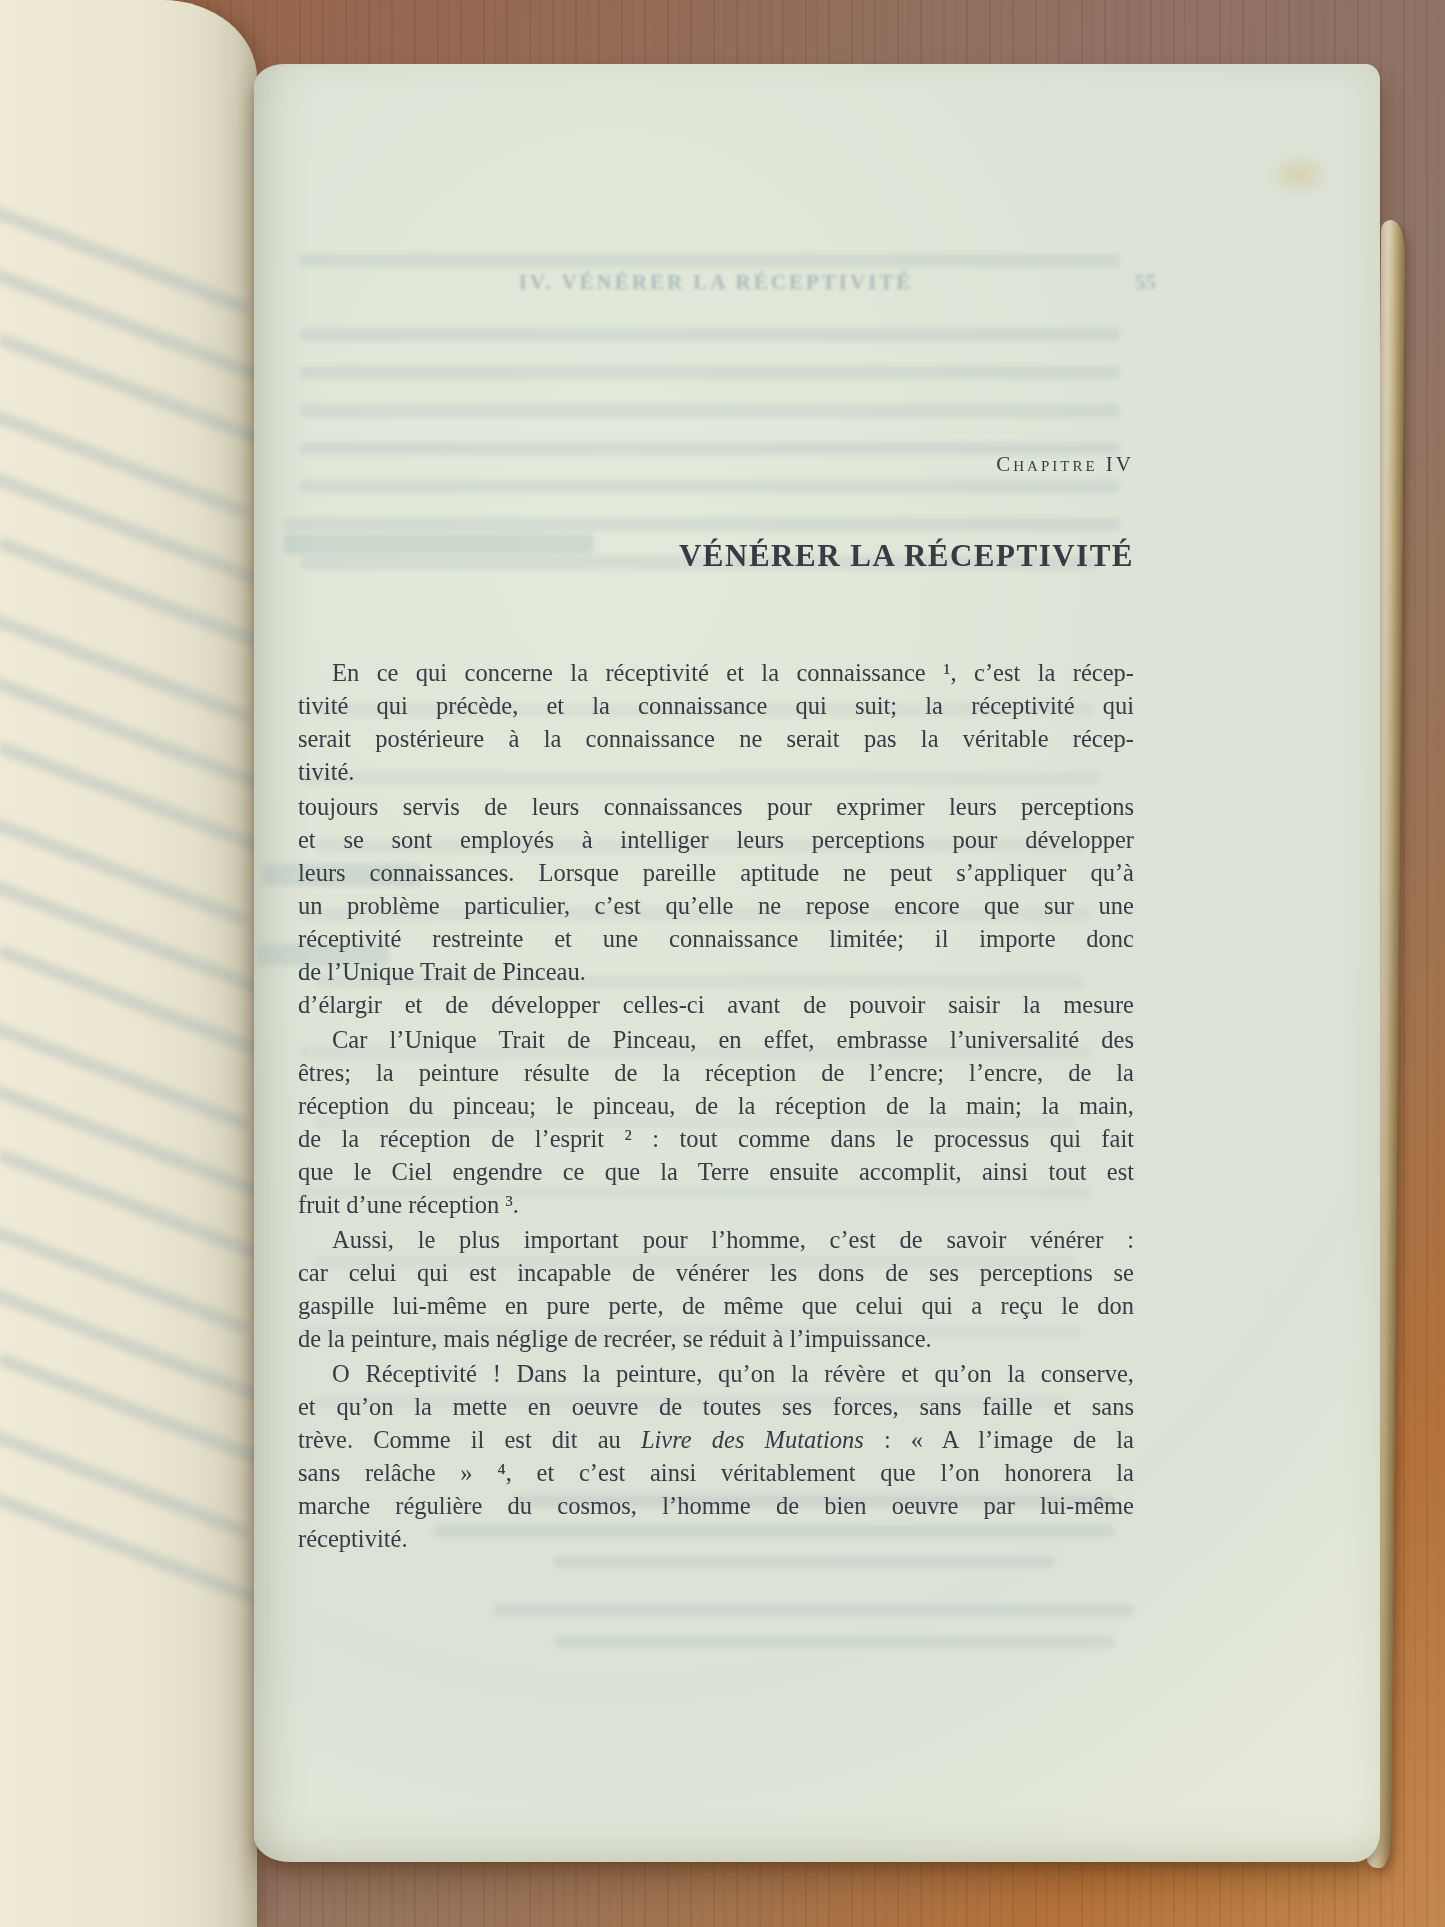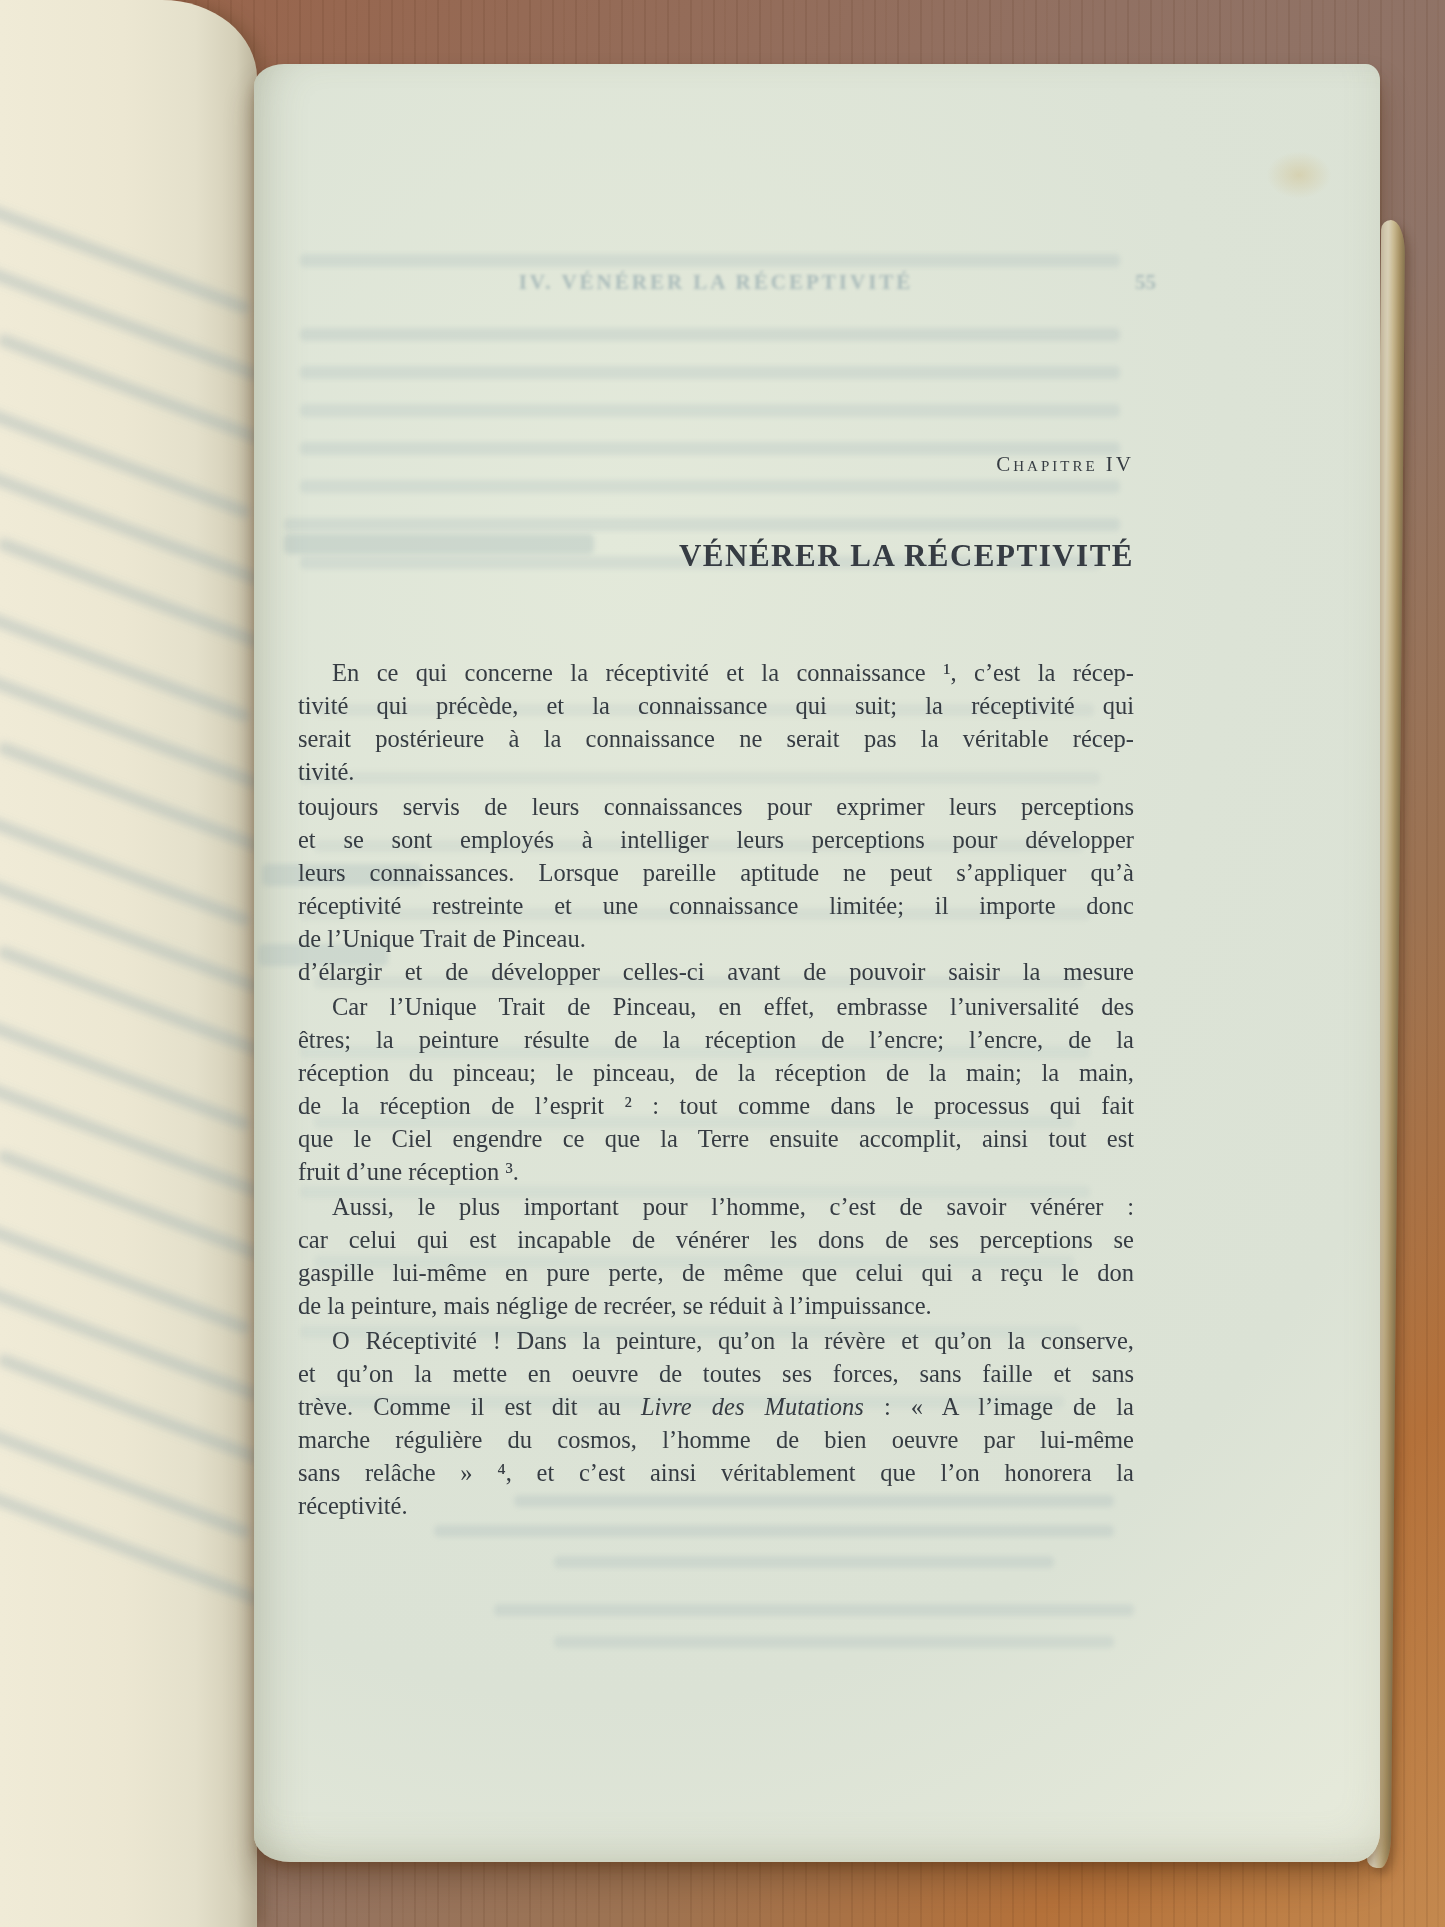--- a/index.html
+++ b/index.html
@@ -162,6 +162,7 @@
           <div class="line"><span>toujours servis de leurs connaissances pour exprimer leurs perceptions</span></div>
           <div class="line"><span>et se sont employés à intelliger leurs perceptions pour développer</span></div>
           <div class="line"><span>leurs connaissances. Lorsque pareille aptitude ne peut s’appliquer qu’à</span></div>
+          <div class="line"><span>un problème particulier, c’est qu’elle ne repose encore que sur une</span></div>
           <div class="line"><span>réceptivité restreinte et une connaissance limitée; il importe donc</span></div>
           <div class="line last"><span>de l’Unique Trait de Pinceau.</span></div>
           <div class="line"><span>d’élargir et de développer celles-ci avant de pouvoir saisir la mesure</span></div>

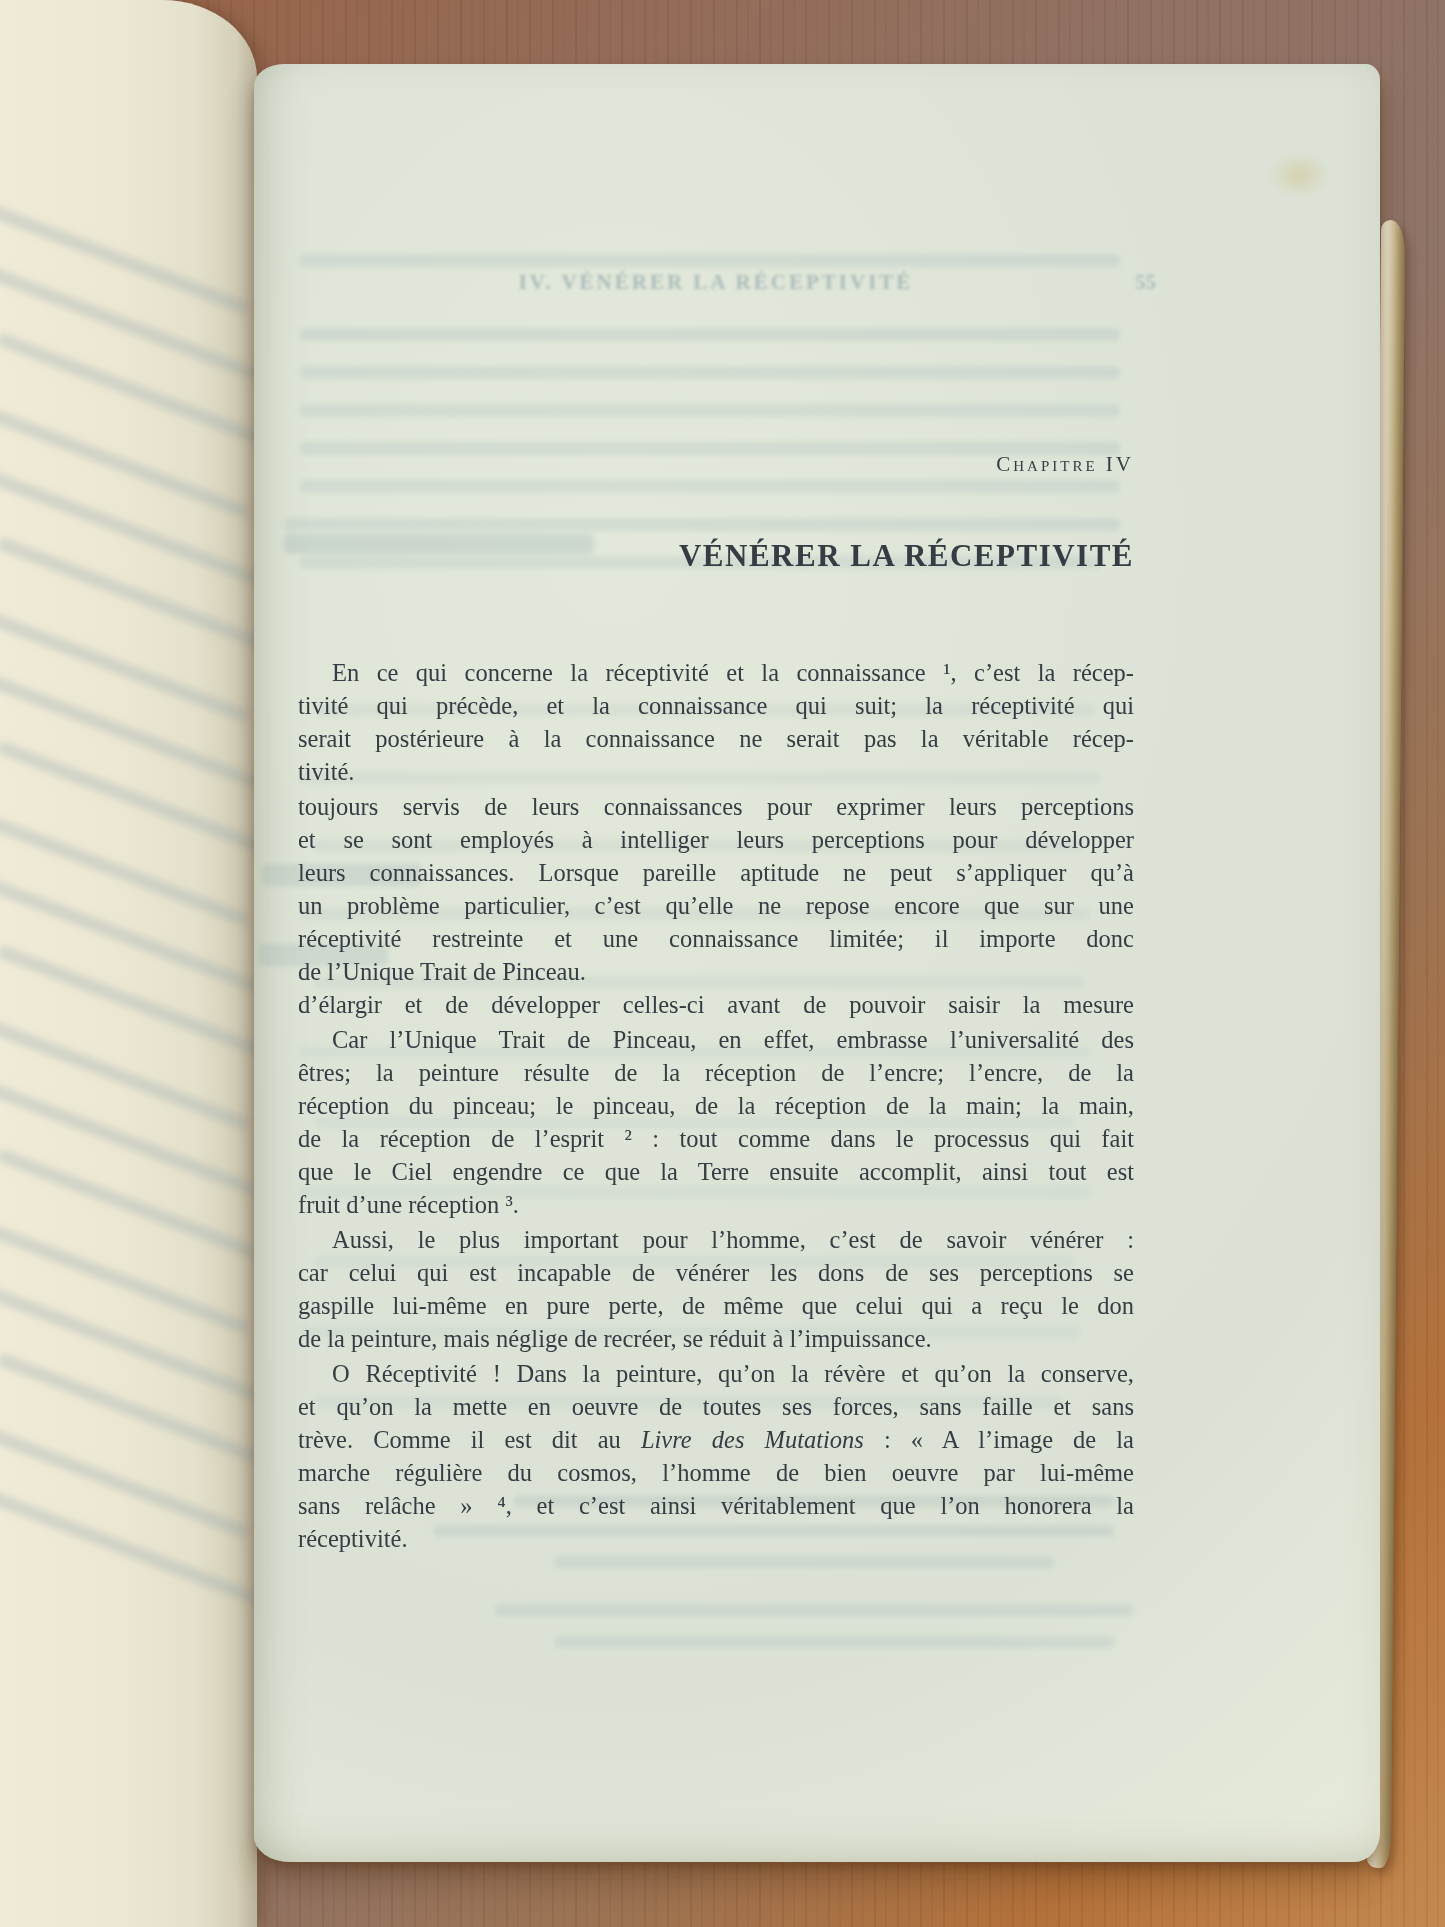--- a/index.html
+++ b/index.html
@@ -185,8 +185,8 @@
           <div class="line first"><span>O Réceptivité ! Dans la peinture, qu’on la révère et qu’on la conserve,</span></div>
           <div class="line"><span>et qu’on la mette en oeuvre de toutes ses forces, sans faille et sans</span></div>
           <div class="line"><span>trève. Comme il est dit au </span><i>Livre des Mutations</i><span> : « A l’image de la</span></div>
+          <div class="line"><span>sans relâche » ⁴, et c’est ainsi véritablement que l’on honorera la</span></div>
           <div class="line"><span>marche régulière du cosmos, l’homme de bien oeuvre par lui-même</span></div>
-          <div class="line"><span>sans relâche » ⁴, et c’est ainsi véritablement que l’on honorera la</span></div>
           <div class="line last"><span>réceptivité.</span></div>
         </div>
       </div>

